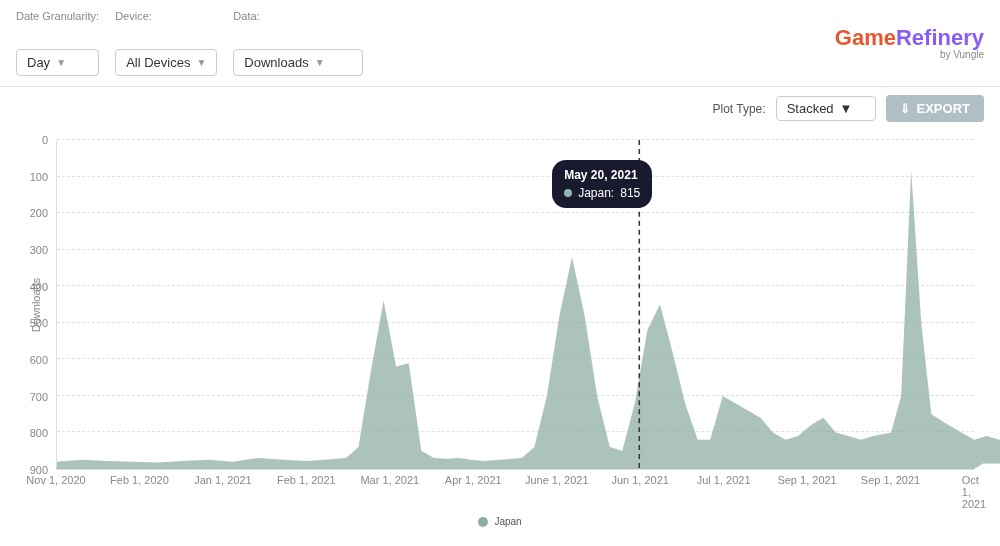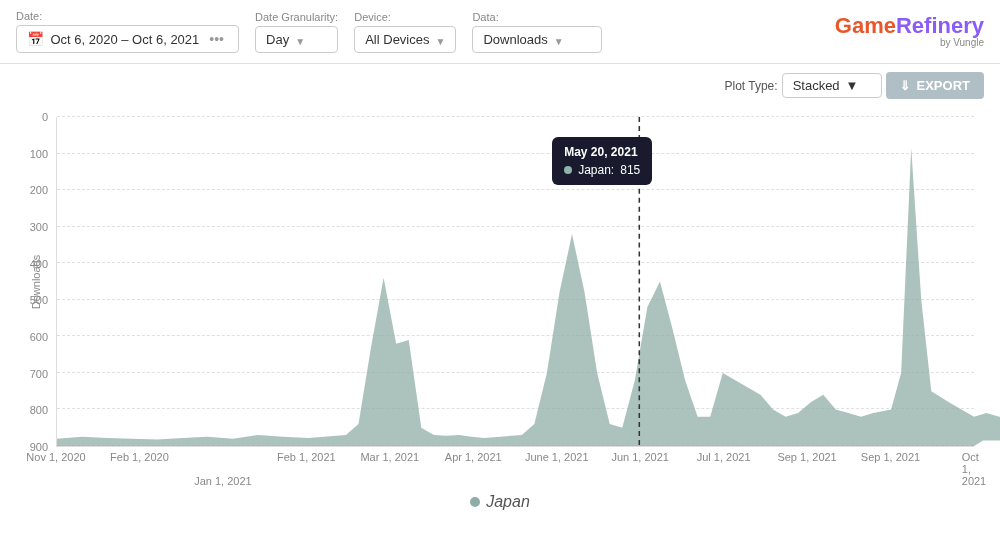--- a/index.html
+++ b/index.html
@@ -109,14 +109,6 @@
 <div class="top-bar">
   <div class="top-bar-left">
 
-    <div class="control-group">
-      <span class="control-label">Date:</span>
-      <div class="date-range-btn">
-        <span class="cal-icon">📅</span>
-        <span>Oct 6, 2020  –  Oct 6, 2021</span>
-        <button class="dots-btn">•••</button>
-      </div>
-    </div>
 
     <div class="control-group">
       <span class="control-label">Date Granularity:</span>

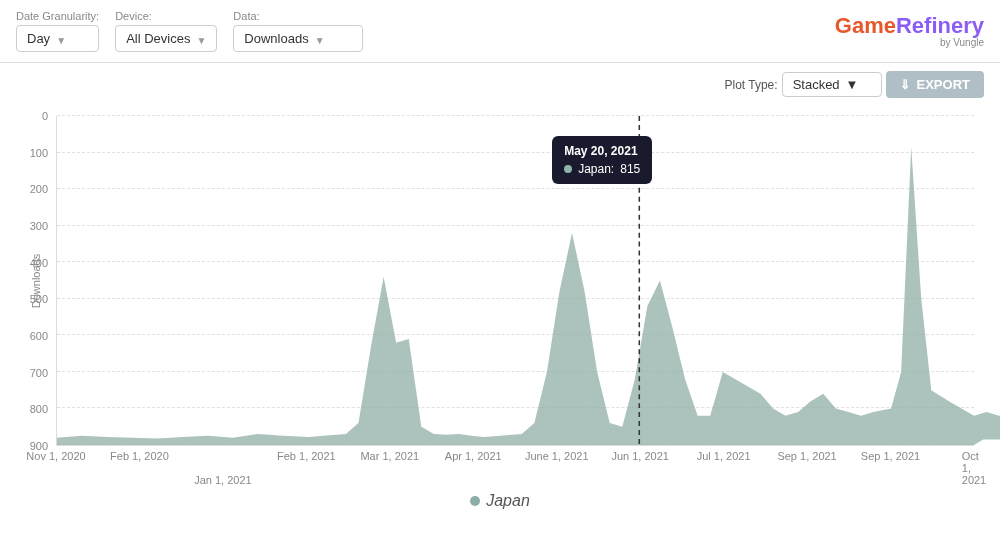--- a/index.html
+++ b/index.html
@@ -14,10 +14,11 @@
     .control-group { display: flex; flex-direction: column; }
     .control-label { font-size: 11px; color: #888; margin-bottom: 3px; }
     .control-select {
-      display: flex; align-items: flex-end; gap: 6px;
+      display: flex; align-items: center; gap: 6px;
       border: 1px solid #ccc; border-radius: 4px; padding: 5px 10px;
       background: #fff; cursor: pointer; font-size: 13px; color: #333;
       min-width: 80px;
+      margin-top: 24px;
     }
     .control-select .arrow { color: #999; font-size: 10px; }
     .date-range-btn {

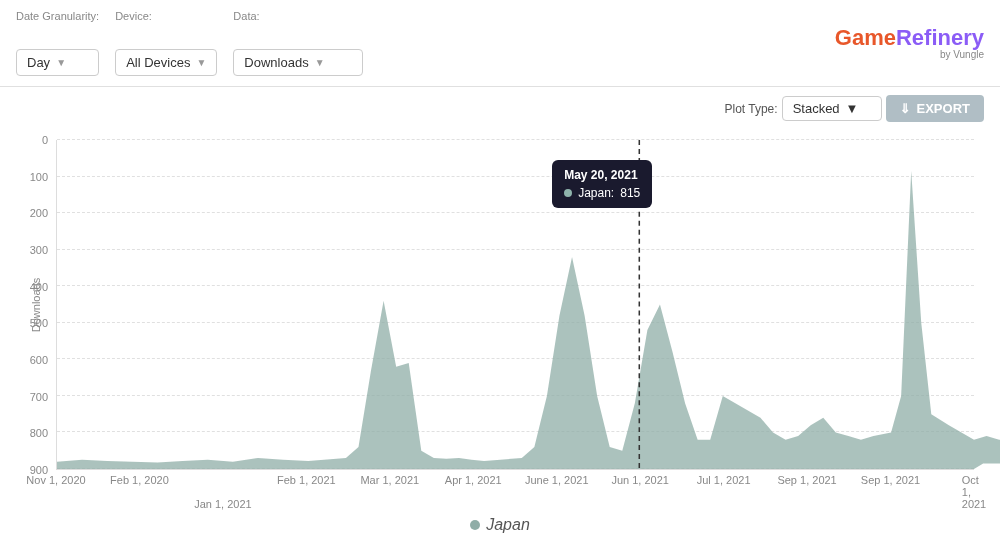--- a/index.html
+++ b/index.html
@@ -36,7 +36,7 @@
 
     .chart-toolbar {
       display: flex; align-items: center; justify-content: flex-end;
-      padding: 8px 16px; gap: 4px;
+      padding: 8px 16px; gap: 10px;
     }
     .plot-type-label { font-size: 12px; color: #555; }
     .plot-type-select {

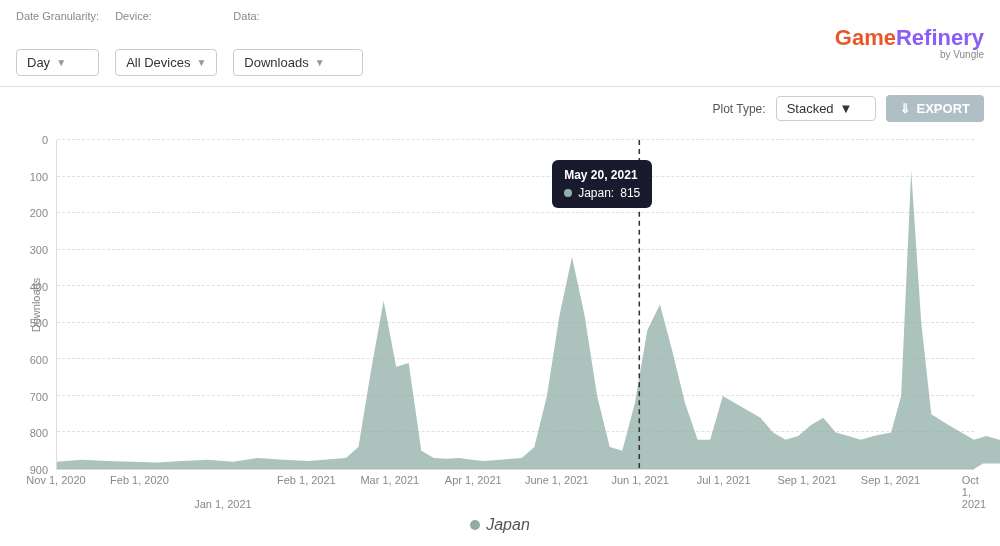--- a/index.html
+++ b/index.html
@@ -89,7 +89,7 @@
     .tooltip {
       position: absolute;
       background: #1a1a2e; color: #fff;
-      border-radius: 6px; padding: 8px 12px;
+      border-radius: 14px; padding: 8px 12px;
       font-size: 12px; pointer-events: none;
       z-index: 10;
     }

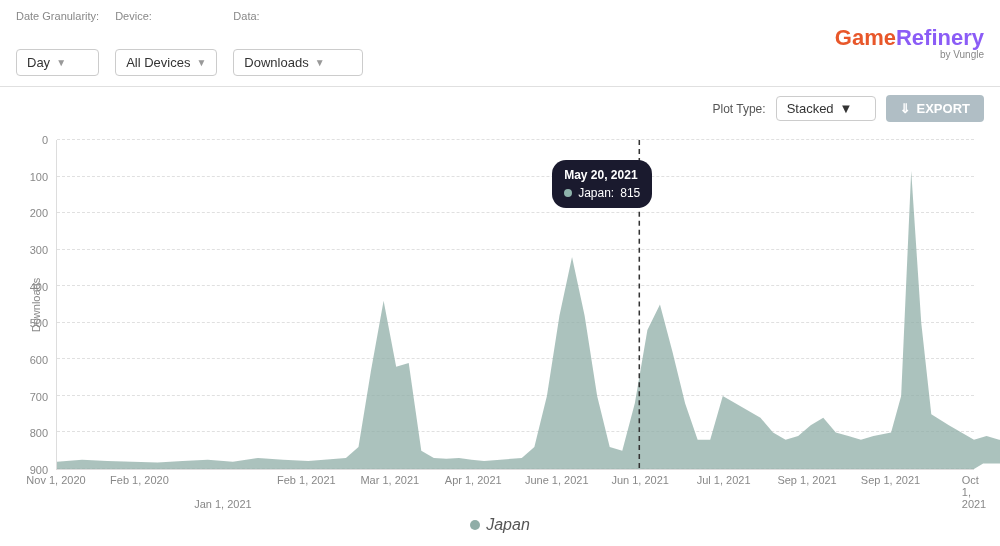--- a/index.html
+++ b/index.html
@@ -209,7 +209,7 @@
     <div class="x-labels" id="x-labels-container">
         <div class="x-label" style="left: 0%;">Nov 1, 2020</div>
         <div class="x-label" style="left: 9.09091%;">Feb 1, 2020</div>
-        <div class="x-label" style="left: 18.1818%; margin-top: 24px;">Jan 1, 2021</div>
+        <div class="x-label" style="left: 18.1818%;">Jan 1, 2021</div>
         <div class="x-label" style="left: 27.2727%;">Feb 1, 2021</div>
         <div class="x-label" style="left: 36.3636%;">Mar 1, 2021</div>
         <div class="x-label" style="left: 45.4545%;">Apr 1, 2021</div>

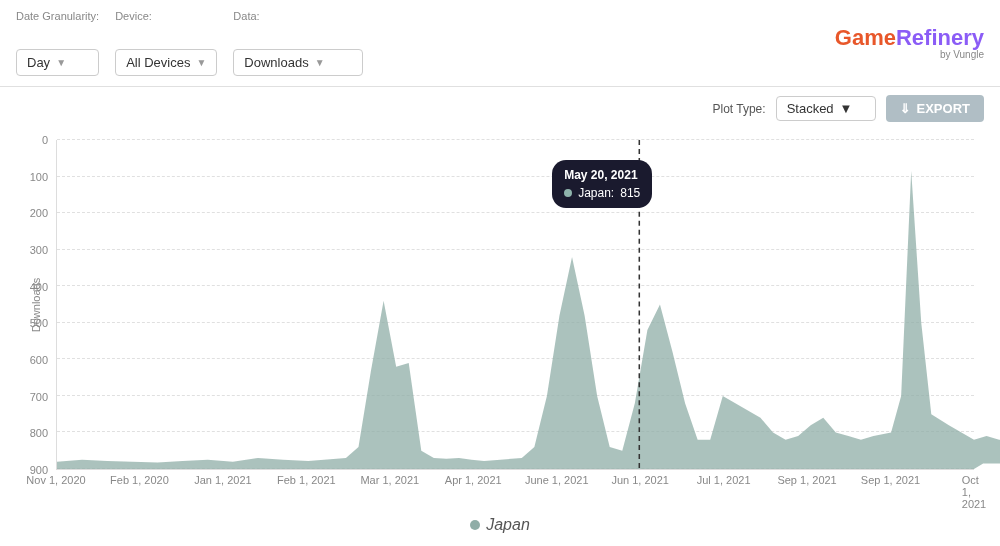--- a/index.html
+++ b/index.html
@@ -102,7 +102,7 @@
       gap: 8px; padding: 6px 0 4px 0;
     }
     .legend-dot { width: 10px; height: 10px; border-radius: 50%; background: #8fada7; }
-    .legend-label { font-size: 16px; color: #555; font-style: italic; }
+    .legend-label { font-size: 10px; color: #555; }
   </style>
 </head>
 <body>

